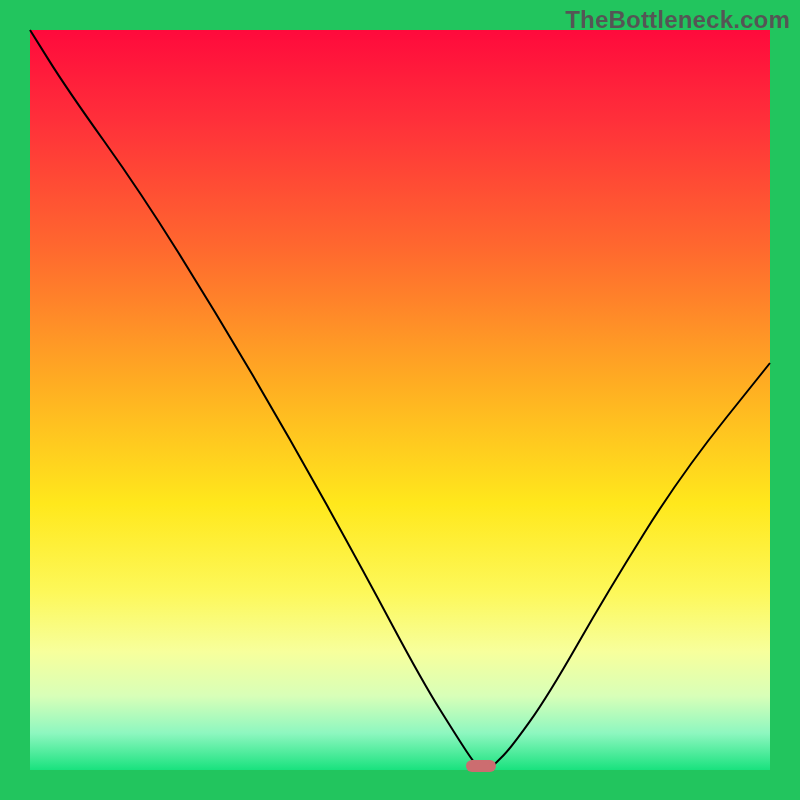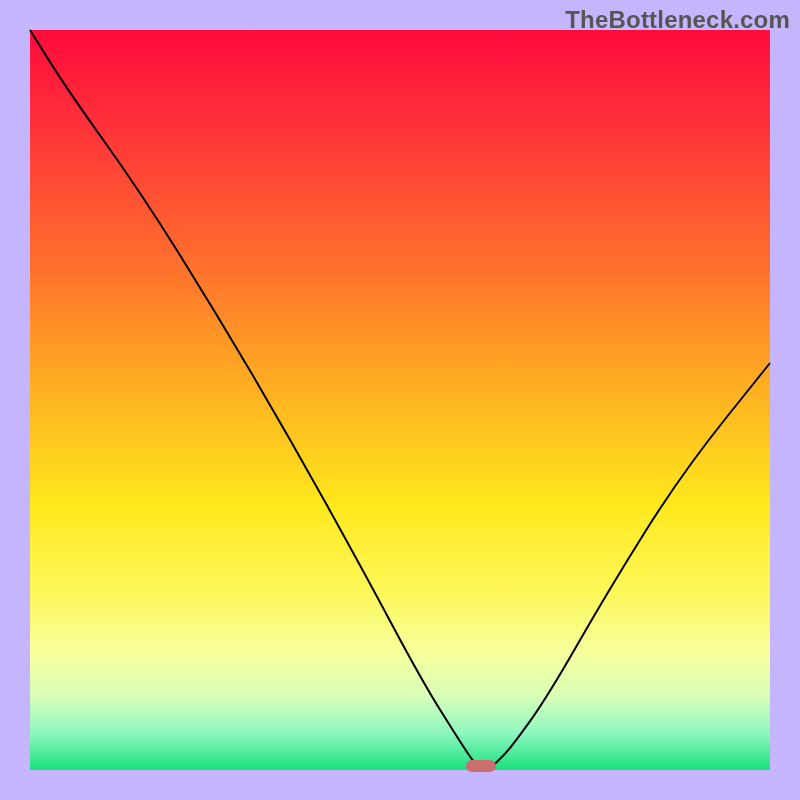--- a/index.html
+++ b/index.html
@@ -14,7 +14,7 @@
     position: relative;
     width: 800px;
     height: 800px;
-    background: #c4b5fd;
+    background: #22c55e;
   }
   .plot-area {
     position: absolute;

